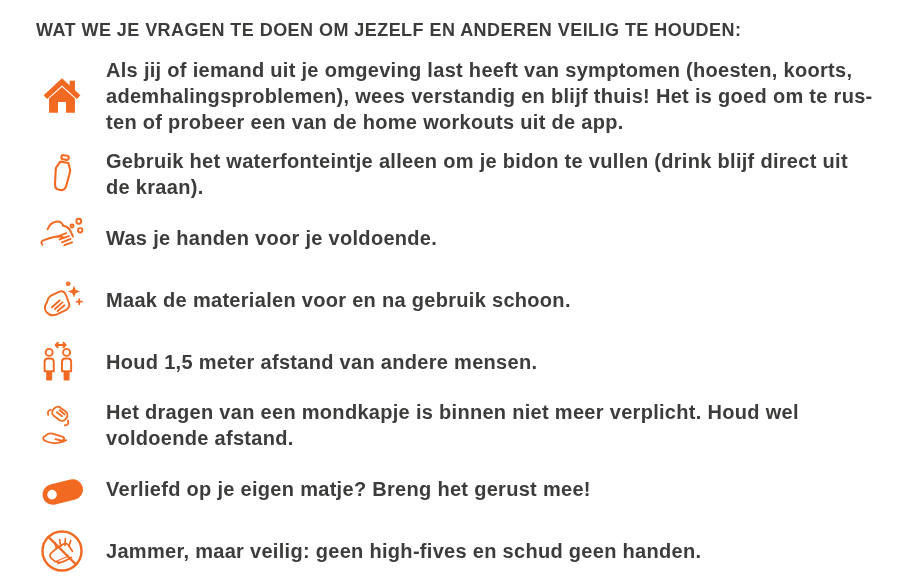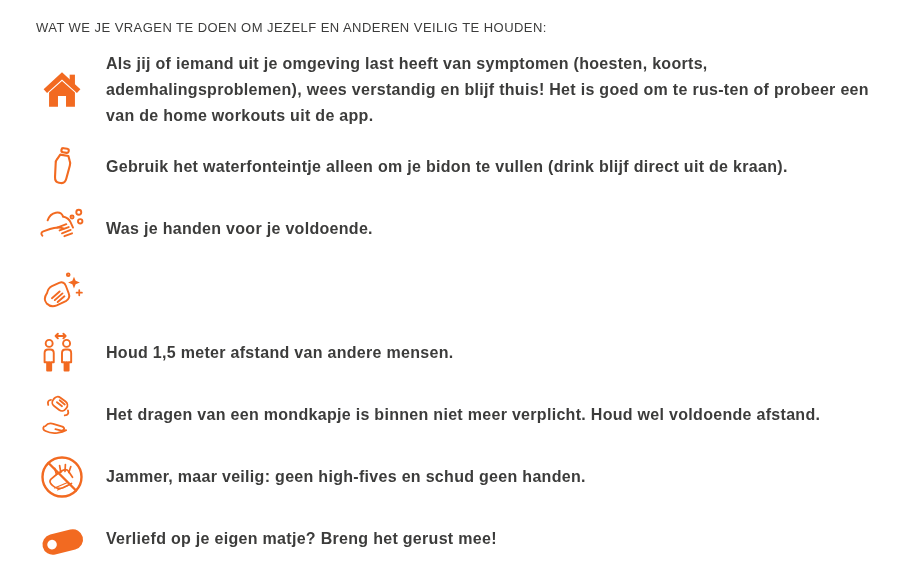--- a/index.html
+++ b/index.html
@@ -17,8 +17,8 @@
   }
   .page { padding: 12px 20px 0 36px; }
   .title {
-    font-size: 13px;
-    font-weight: 400;
+    font-size: 18px;
+    font-weight: 700;
     letter-spacing: 0.45px;
     color: var(--text);
     margin: 8px 0 16px 0;

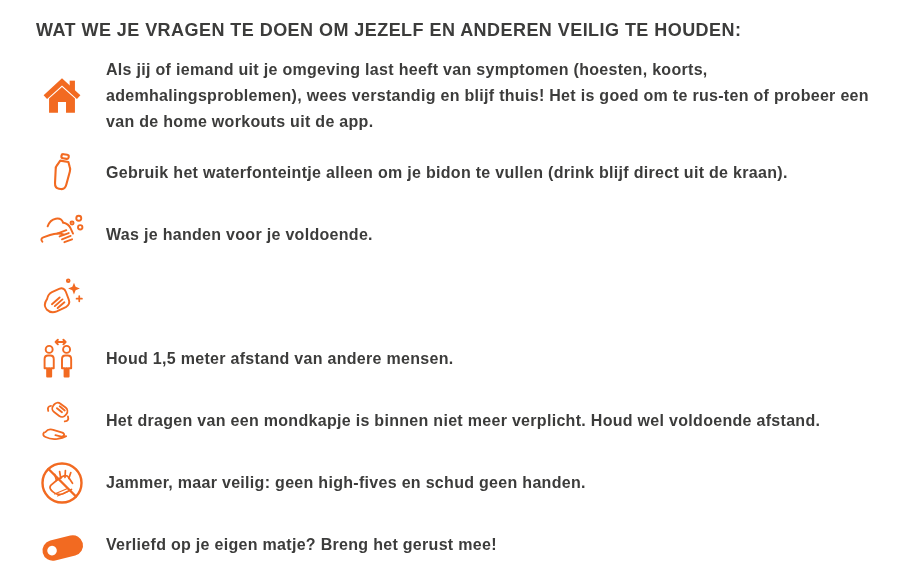--- a/index.html
+++ b/index.html
@@ -44,7 +44,7 @@
   }
   .row .text {
     margin: 0;
-    font-size: 16px;
+    font-size: 20px;
     font-weight: 600;
     letter-spacing: 0.3px;
     line-height: 26px;

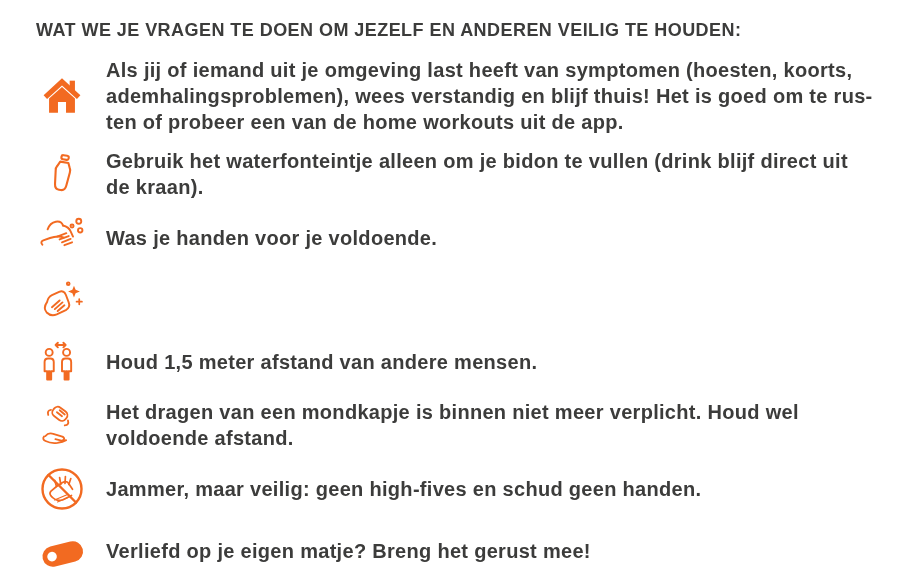--- a/index.html
+++ b/index.html
@@ -115,6 +115,7 @@
             </g>
           </svg>
         </span>
+        <p class="text">Maak de materialen voor en na gebruik schoon.</p>
       </li>
       <li class="row">
         <span class="icon">

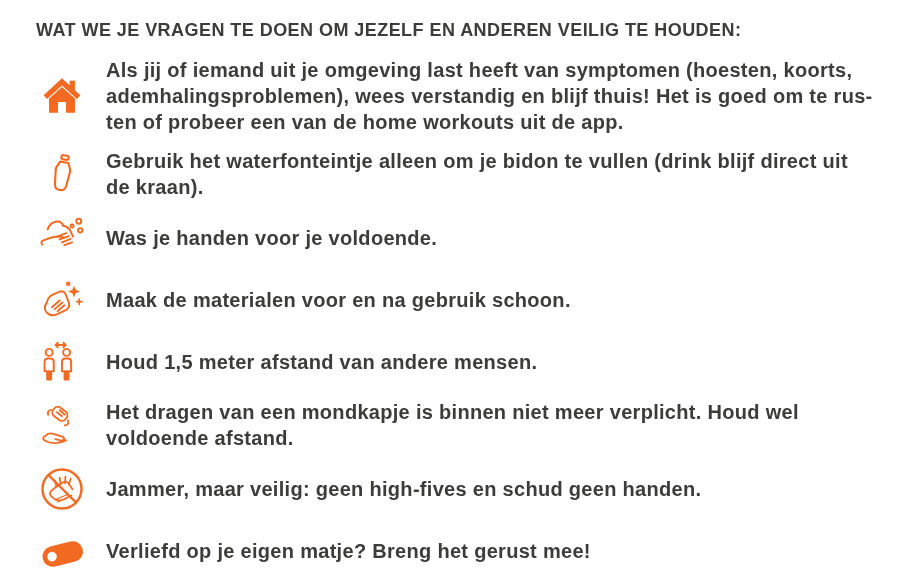--- a/index.html
+++ b/index.html
@@ -148,6 +148,17 @@
       </li>
       <li class="row">
         <span class="icon">
+          <svg viewBox="0 0 48 48" width="48" height="46">
+            <g transform="rotate(-14 24 24)">
+              <rect x="2.5" y="16.5" width="43" height="21.5" rx="10.75" fill="var(--orange)"></rect>
+              <circle cx="12.5" cy="27.2" r="6" fill="#ffffff" stroke="var(--orange)" stroke-width="2"></circle>
+            </g>
+          </svg>
+        </span>
+        <p class="text">Verliefd op je eigen matje? Breng het gerust mee!</p>
+      </li>
+      <li class="row">
+        <span class="icon">
           <svg viewBox="0 0 48 48" width="48" height="48">
             <g fill="none" stroke="var(--orange)" stroke-linecap="round" stroke-linejoin="round">
               <circle cx="24" cy="24" r="19.5" stroke-width="2.4"></circle>
@@ -163,17 +174,6 @@
         </span>
         <p class="text">Jammer, maar veilig: geen high-fives en schud geen handen.</p>
       </li>
-      <li class="row">
-        <span class="icon">
-          <svg viewBox="0 0 48 48" width="48" height="46">
-            <g transform="rotate(-14 24 24)">
-              <rect x="2.5" y="16.5" width="43" height="21.5" rx="10.75" fill="var(--orange)"></rect>
-              <circle cx="12.5" cy="27.2" r="6" fill="#ffffff" stroke="var(--orange)" stroke-width="2"></circle>
-            </g>
-          </svg>
-        </span>
-        <p class="text">Verliefd op je eigen matje? Breng het gerust mee!</p>
-      </li>
     </ul>
 </div>
 

